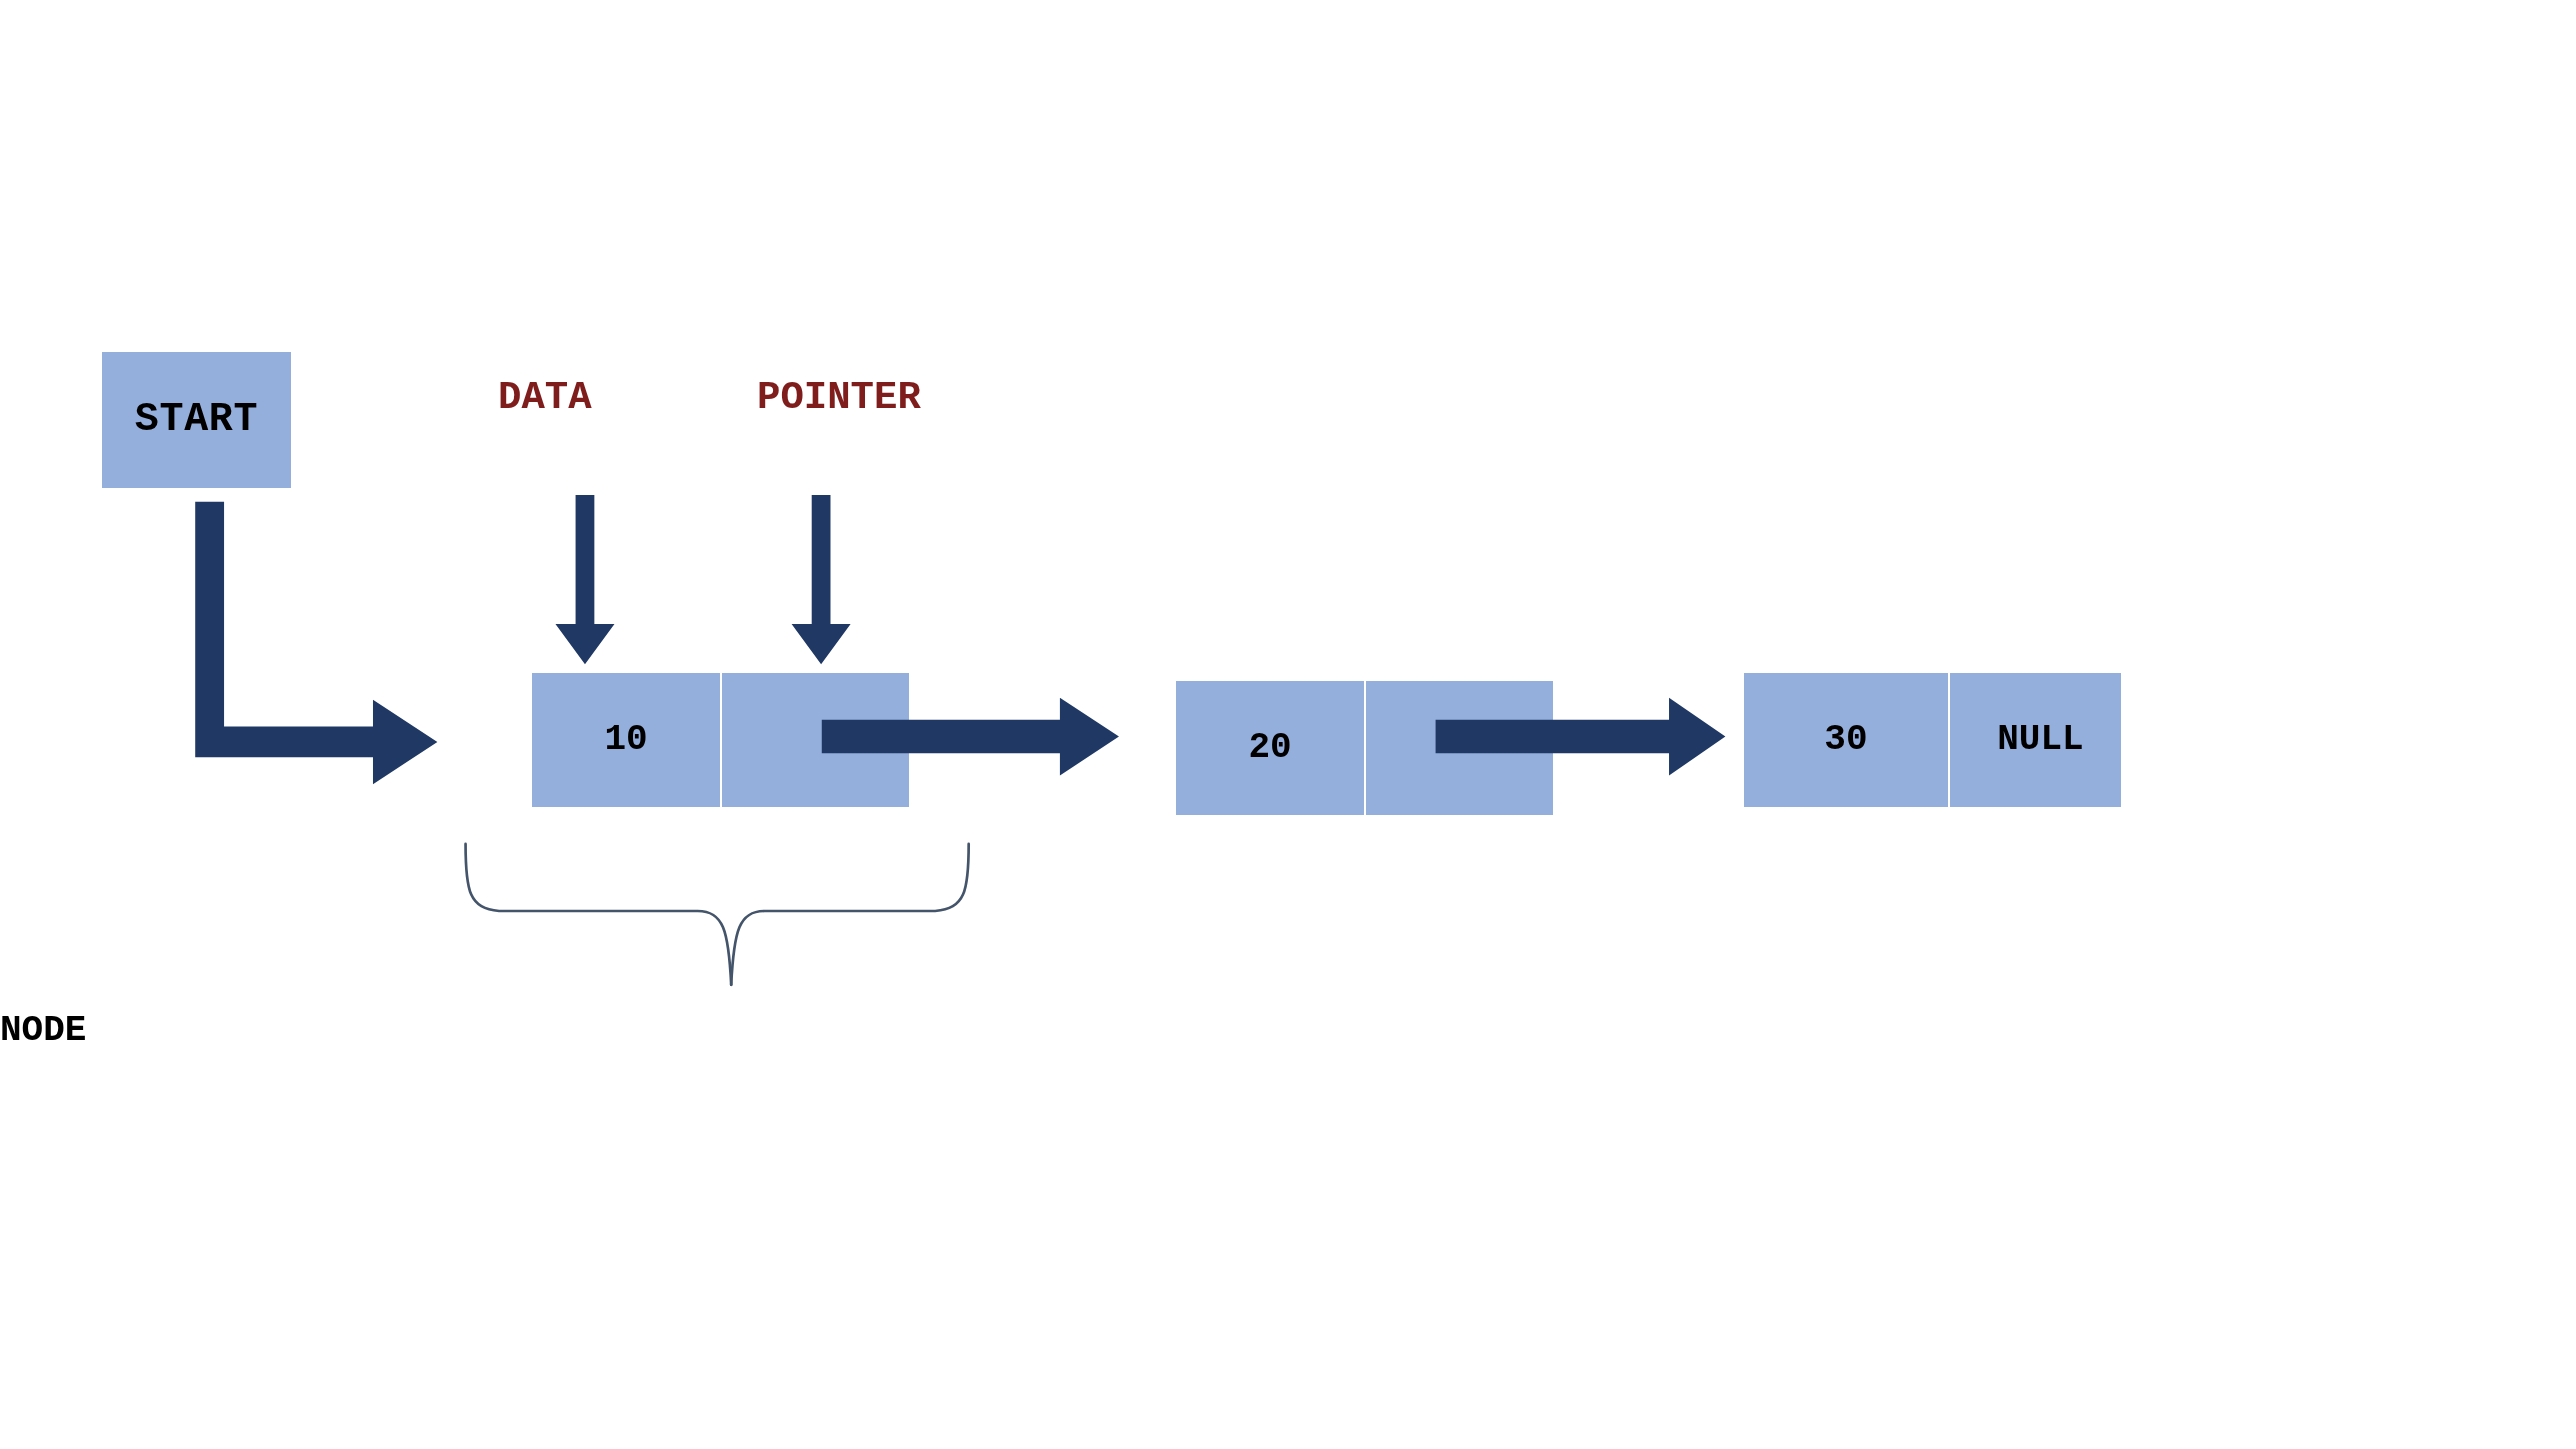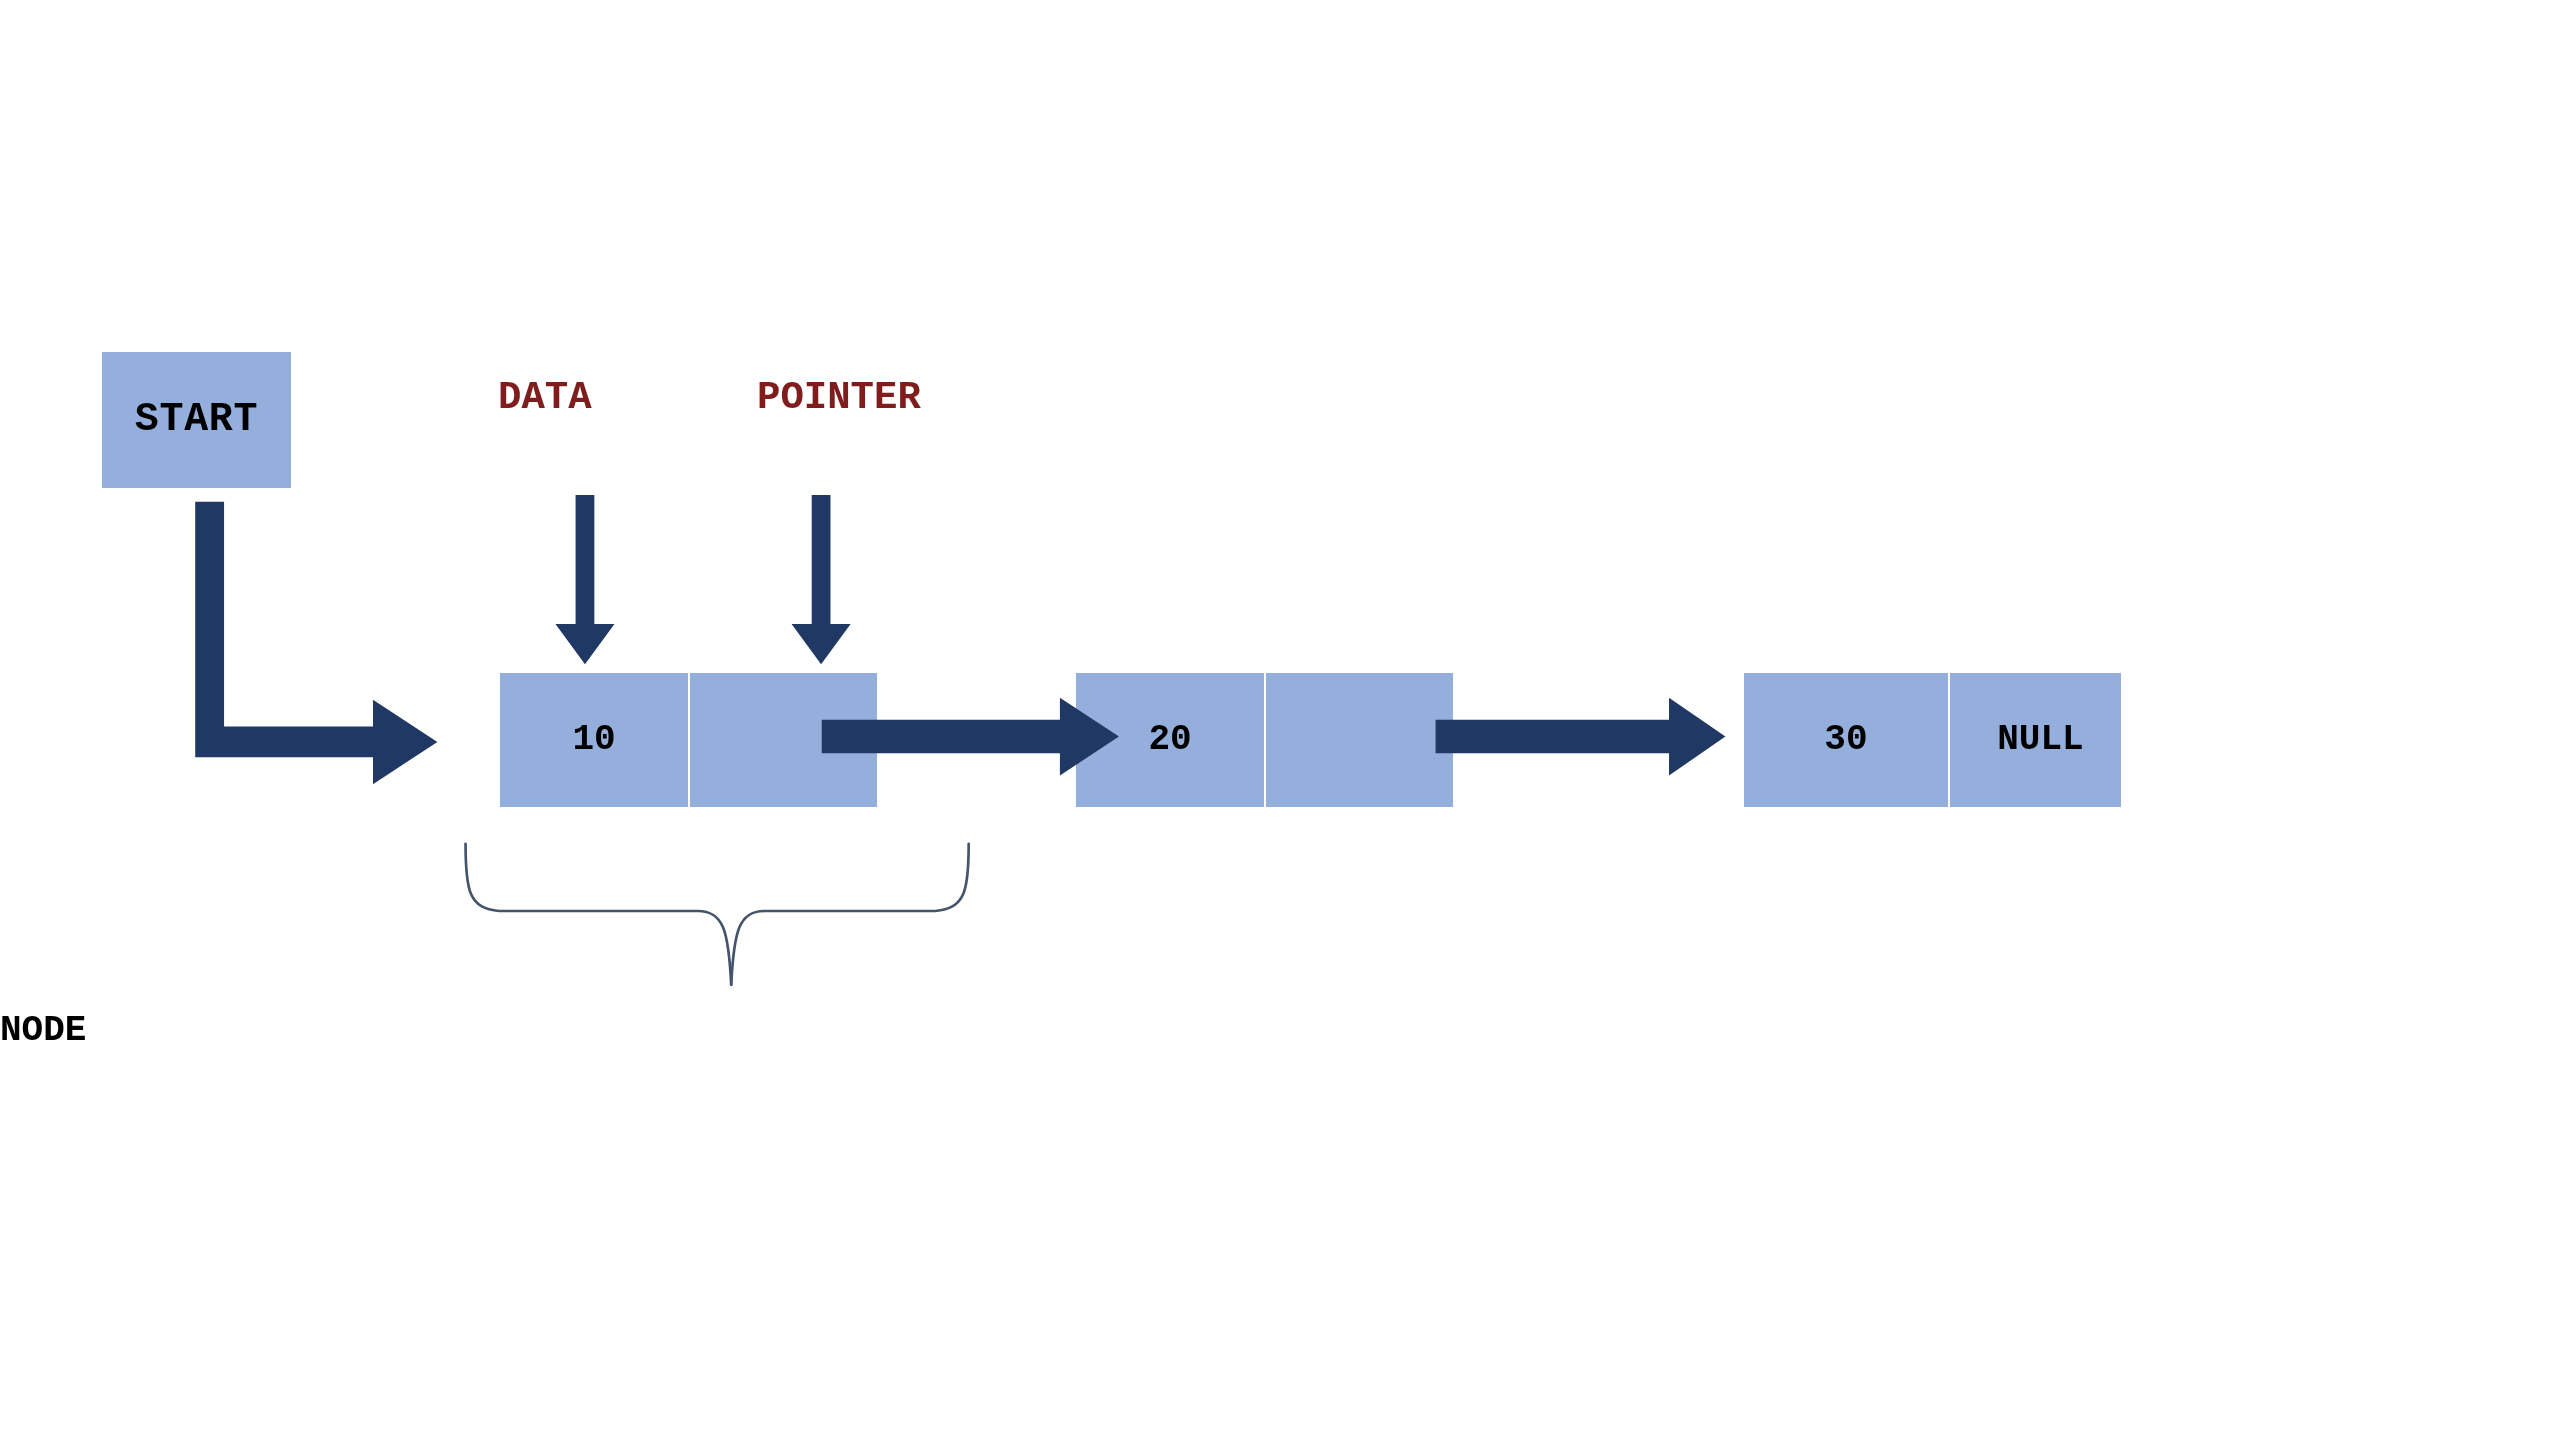--- a/index.html
+++ b/index.html
@@ -72,7 +72,7 @@
     line-height: 1;
   }
 
-  .node-1 { left: 500px;  width: 377px; }
+  .node-1 { left: 532px;  width: 377px; }
   .node-1 .cell-data    { width: 188px; }
   .node-1 .cell-pointer { width: 189px; }
 

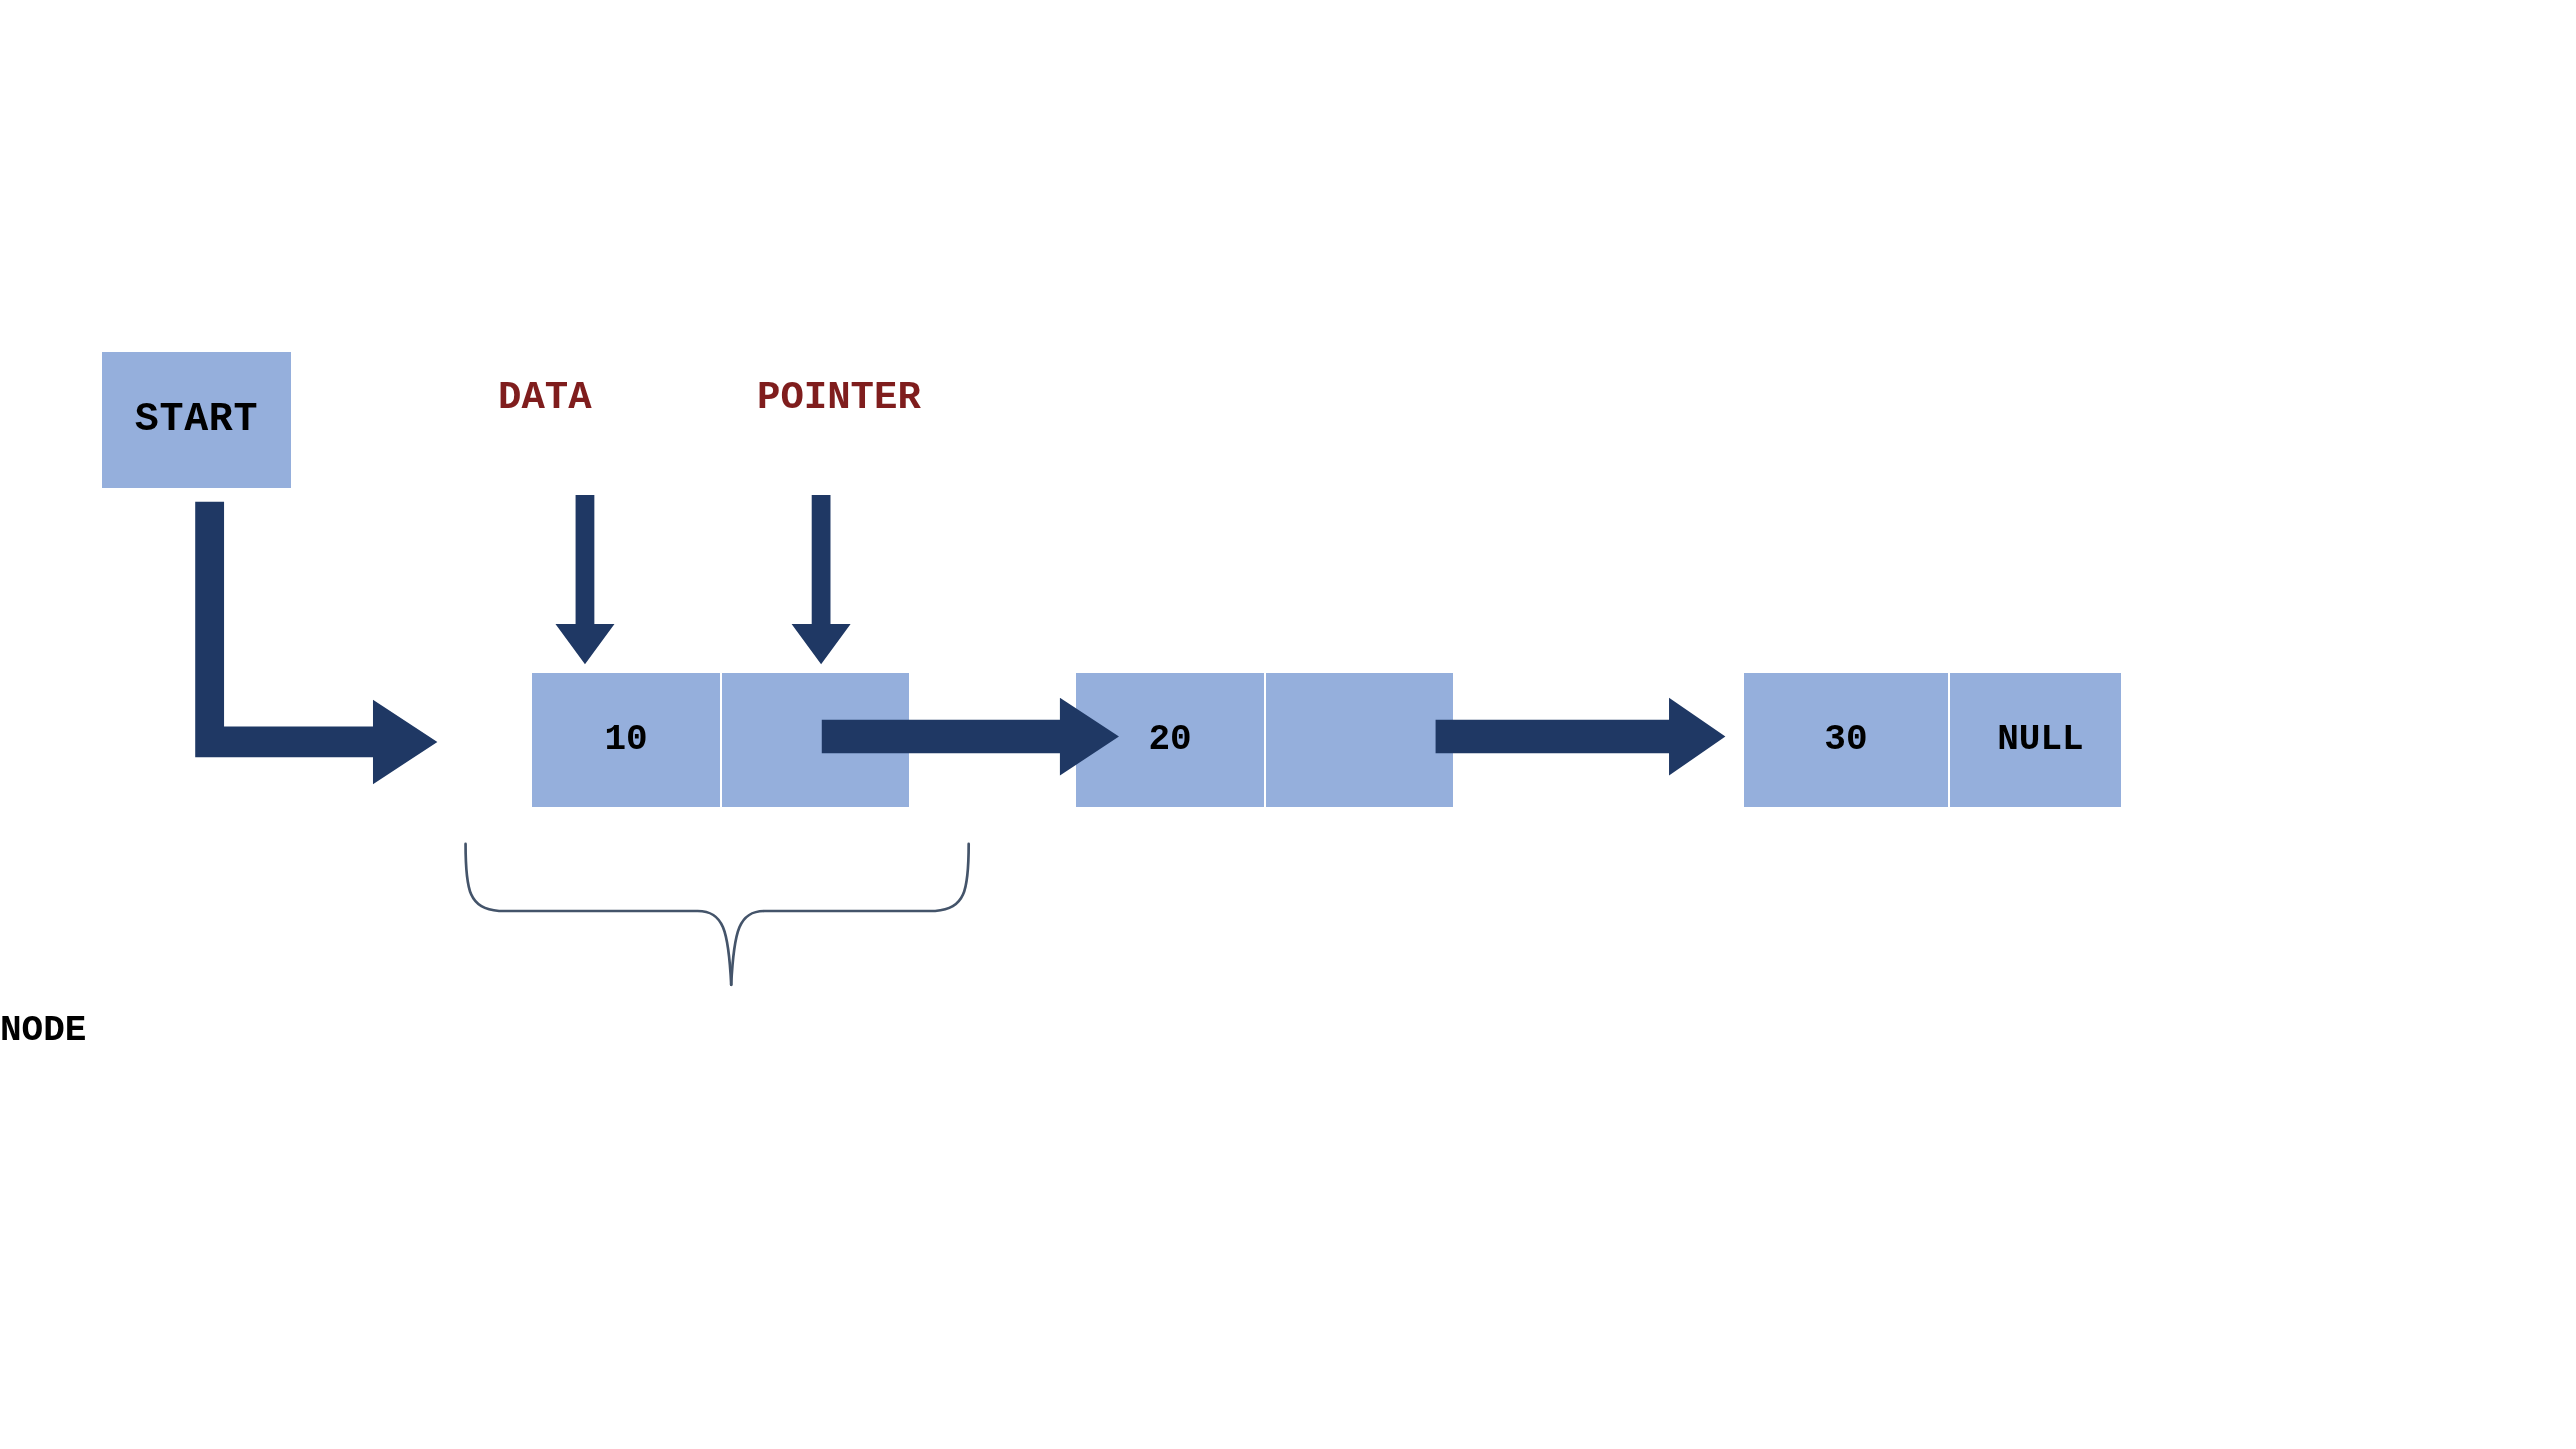--- a/index.html
+++ b/index.html
@@ -76,7 +76,7 @@
   .node-1 .cell-data    { width: 188px; }
   .node-1 .cell-pointer { width: 189px; }
 
-  .node-2 { left: 1076px; width: 377px; }
+  .node-2 { left: 1176px; width: 377px; margin-top: 8px; }
   .node-2 .cell-data    { width: 188px; }
   .node-2 .cell-pointer { width: 189px; }
 

